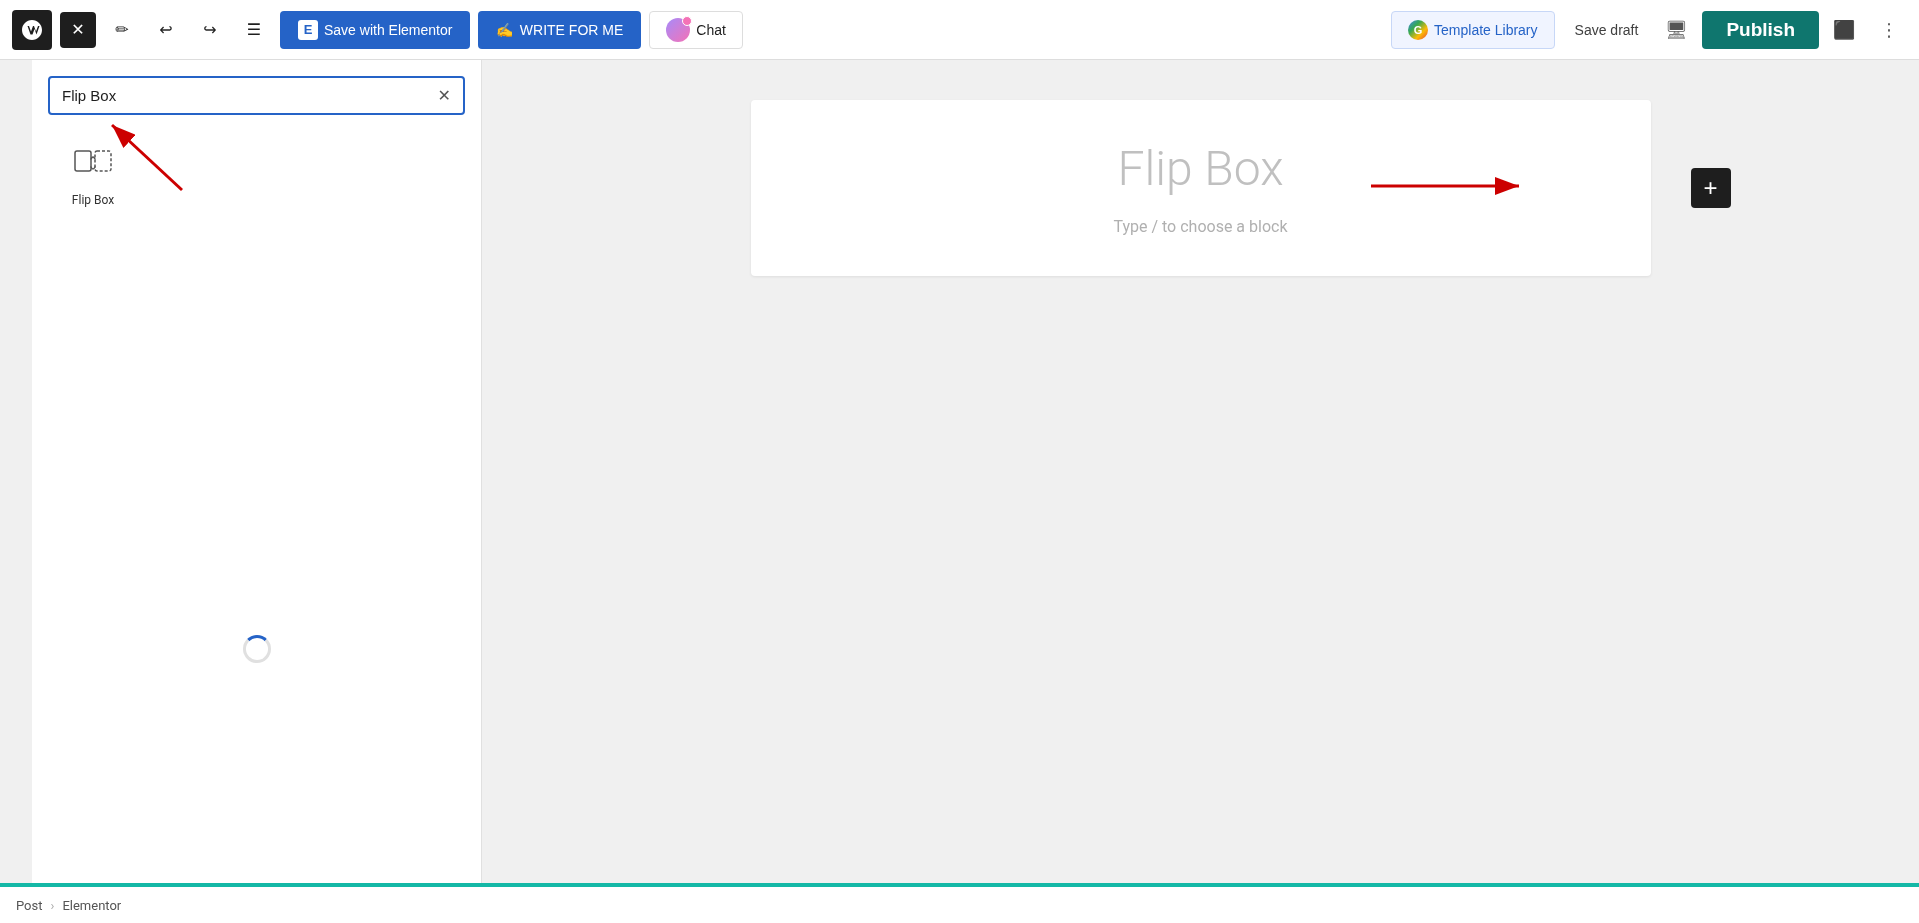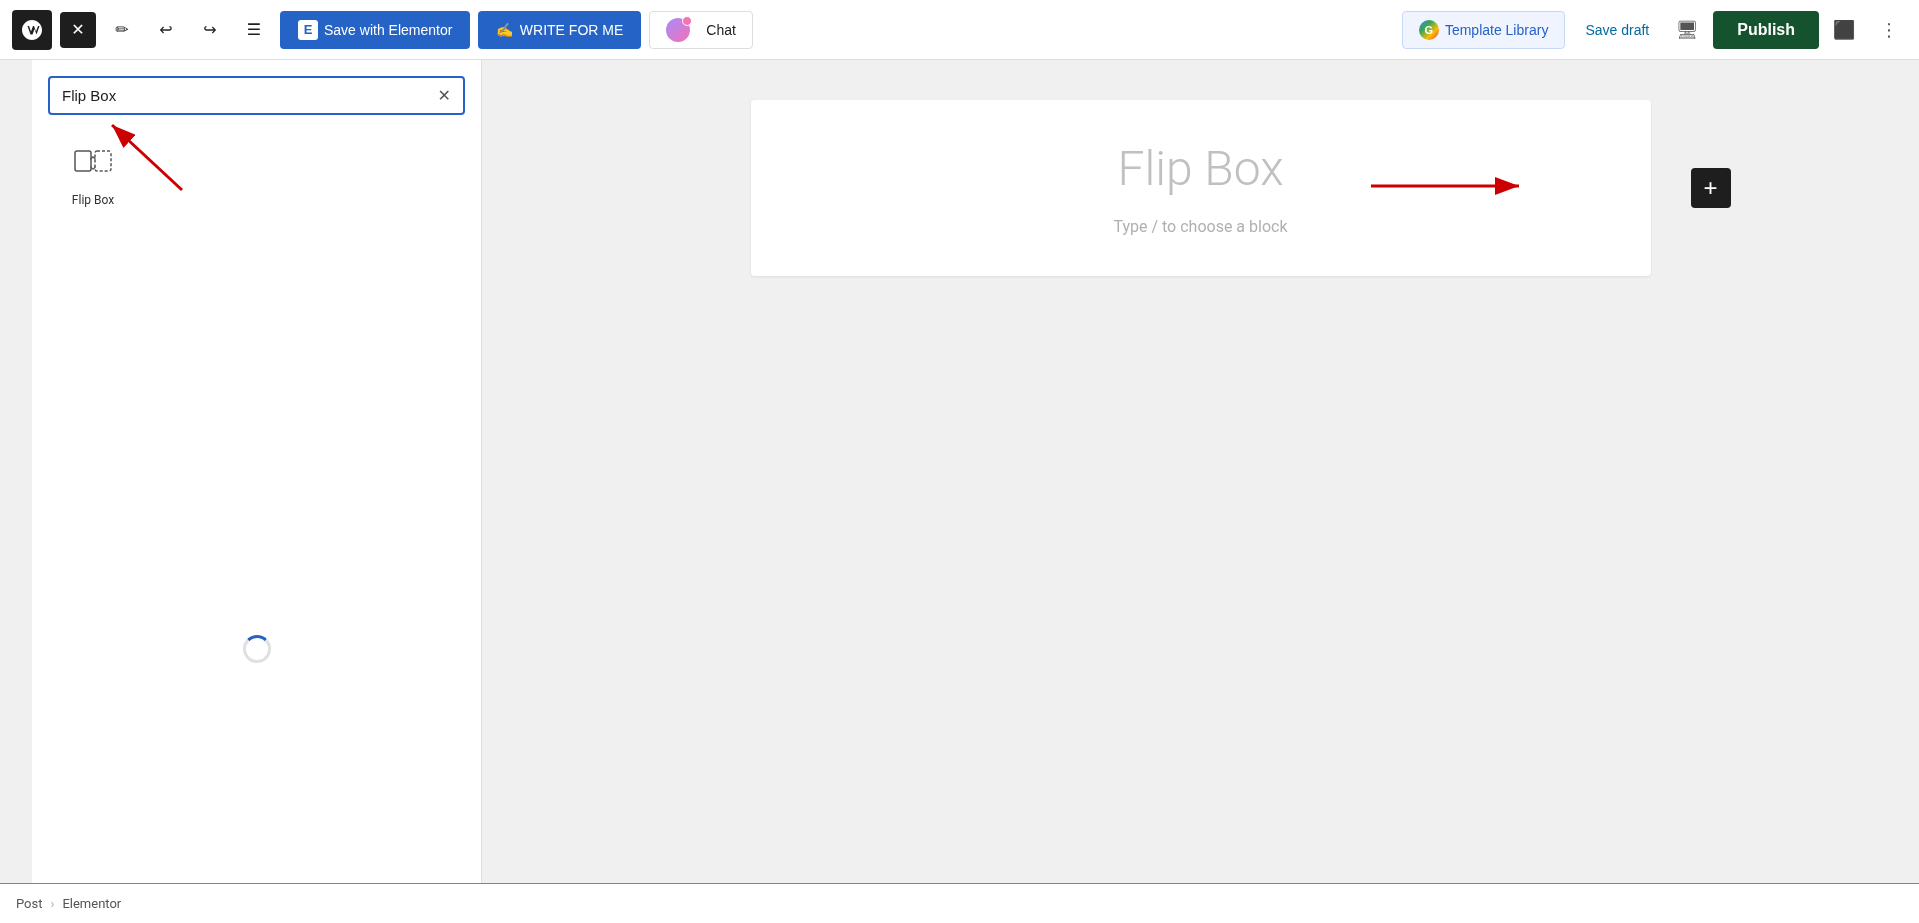--- a/index.html
+++ b/index.html
@@ -65,7 +65,7 @@
       background: white; color: #1e1e1e; border: 1.5px solid #ddd;
       border-radius: 4px; padding: 8px 16px;
       font-size: 14px; font-weight: 500; cursor: pointer;
-      display: flex; align-items: center; gap: 16px;
+      display: flex; align-items: center; gap: 6px;
       height: 38px;
     }
     .chat-avatar {

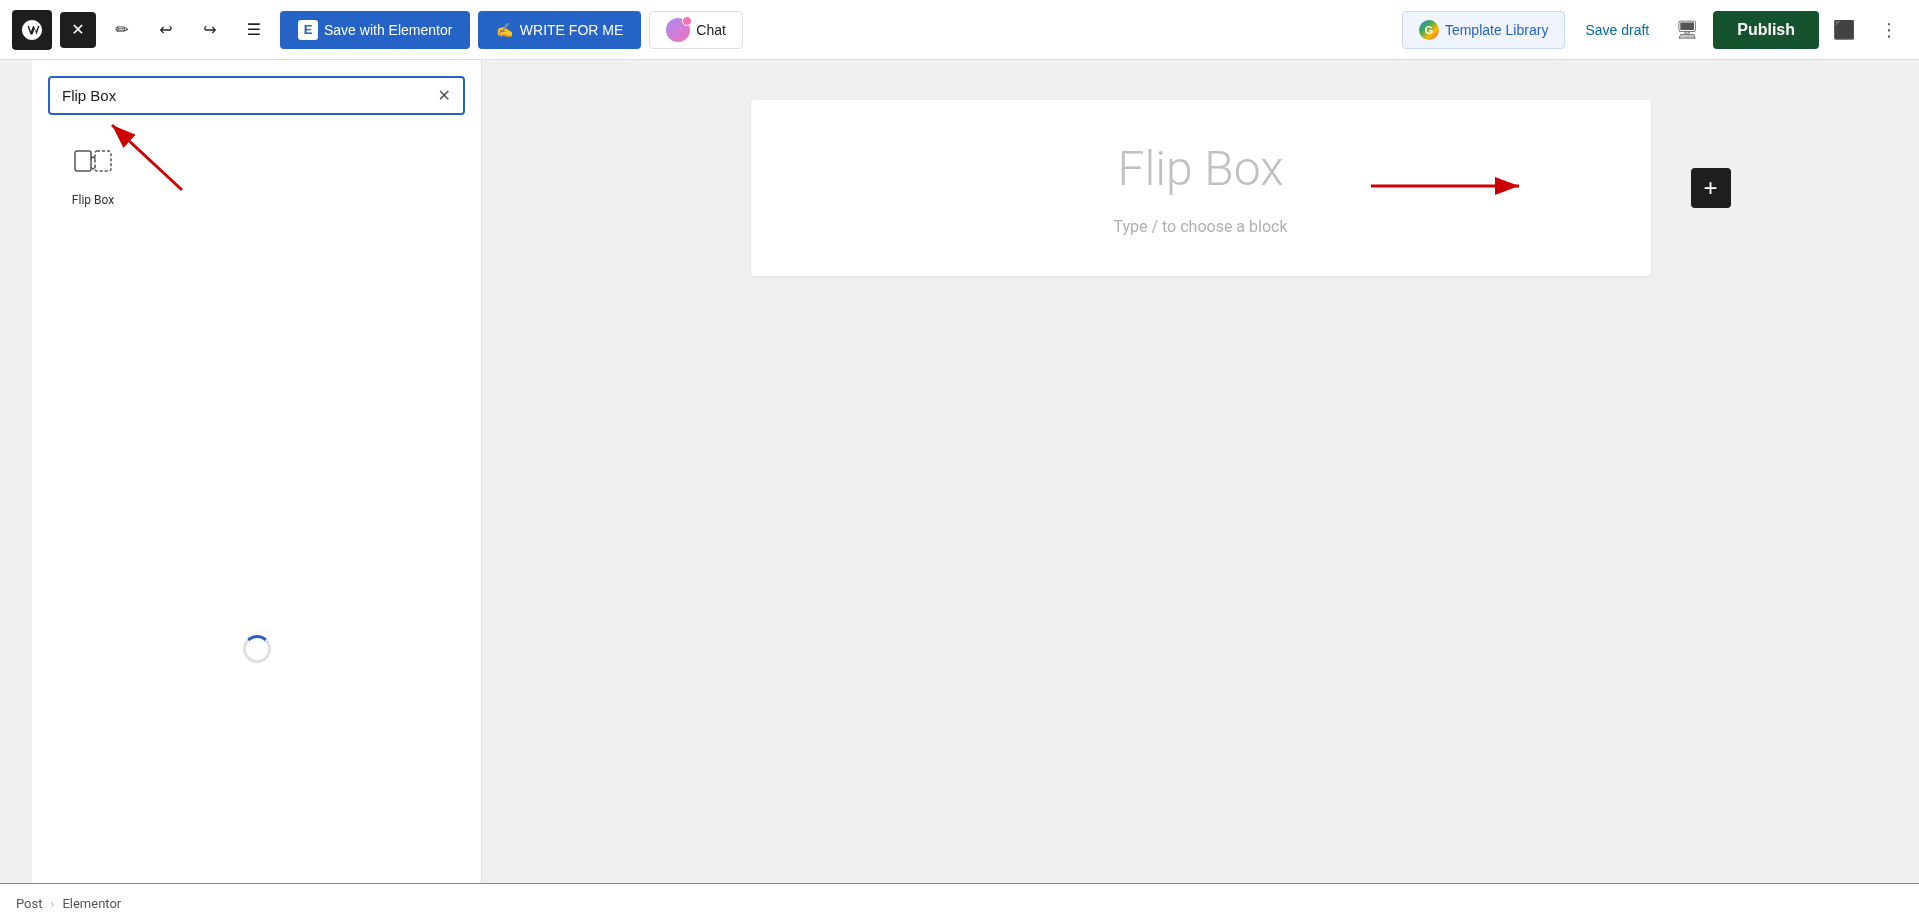--- a/index.html
+++ b/index.html
@@ -97,7 +97,7 @@
       font-size: 11px; color: white; font-weight: 700;
     }
     .btn-save-draft {
-      background: transparent; color: #0369a1; border: none;
+      background: transparent; color: #404040; border: none;
       font-size: 14px; font-weight: 400; cursor: pointer;
       padding: 8px 12px; height: 38px; text-align: right;
     }

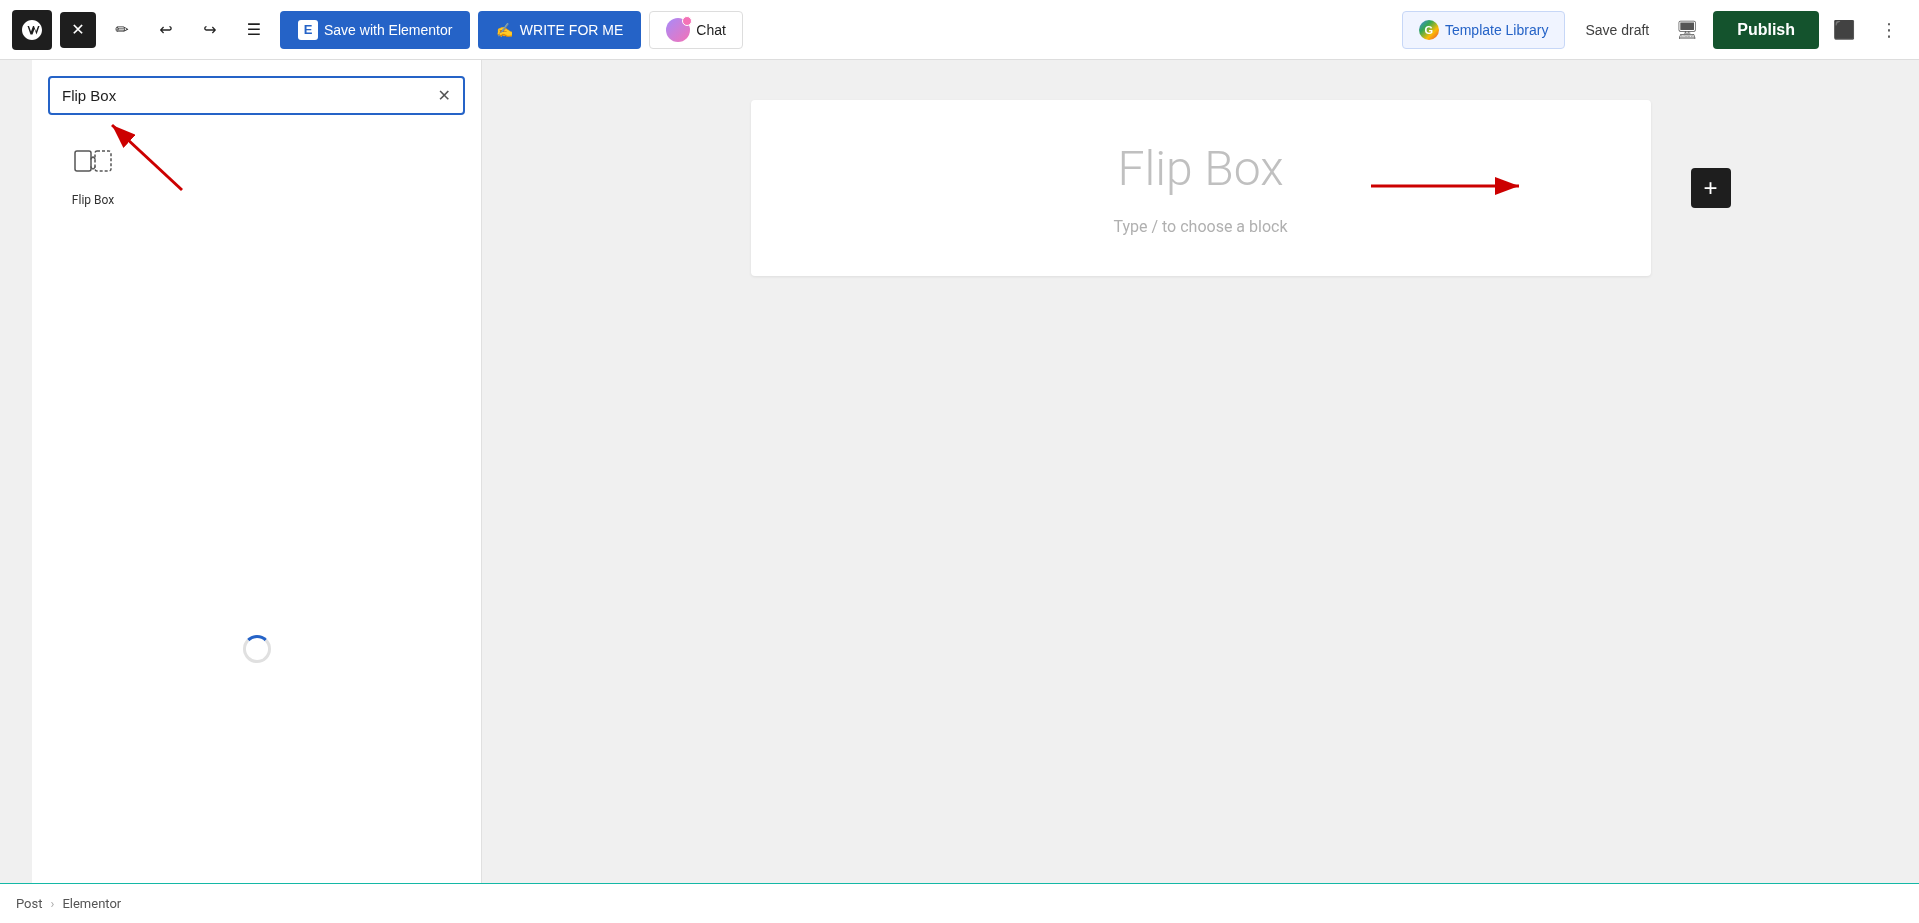--- a/index.html
+++ b/index.html
@@ -102,9 +102,9 @@
       padding: 8px 12px; height: 38px; text-align: right;
     }
     .btn-publish {
-      background: #14532d; color: white; border: none;
+      background: #0f766e; color: white; border: none;
       border-radius: 4px; padding: 8px 24px;
-      font-size: 16px; font-weight: 600; cursor: pointer;
+      font-size: 19px; font-weight: 600; cursor: pointer;
       height: 38px;
     }
     .toolbar-spacer { flex: 1; }

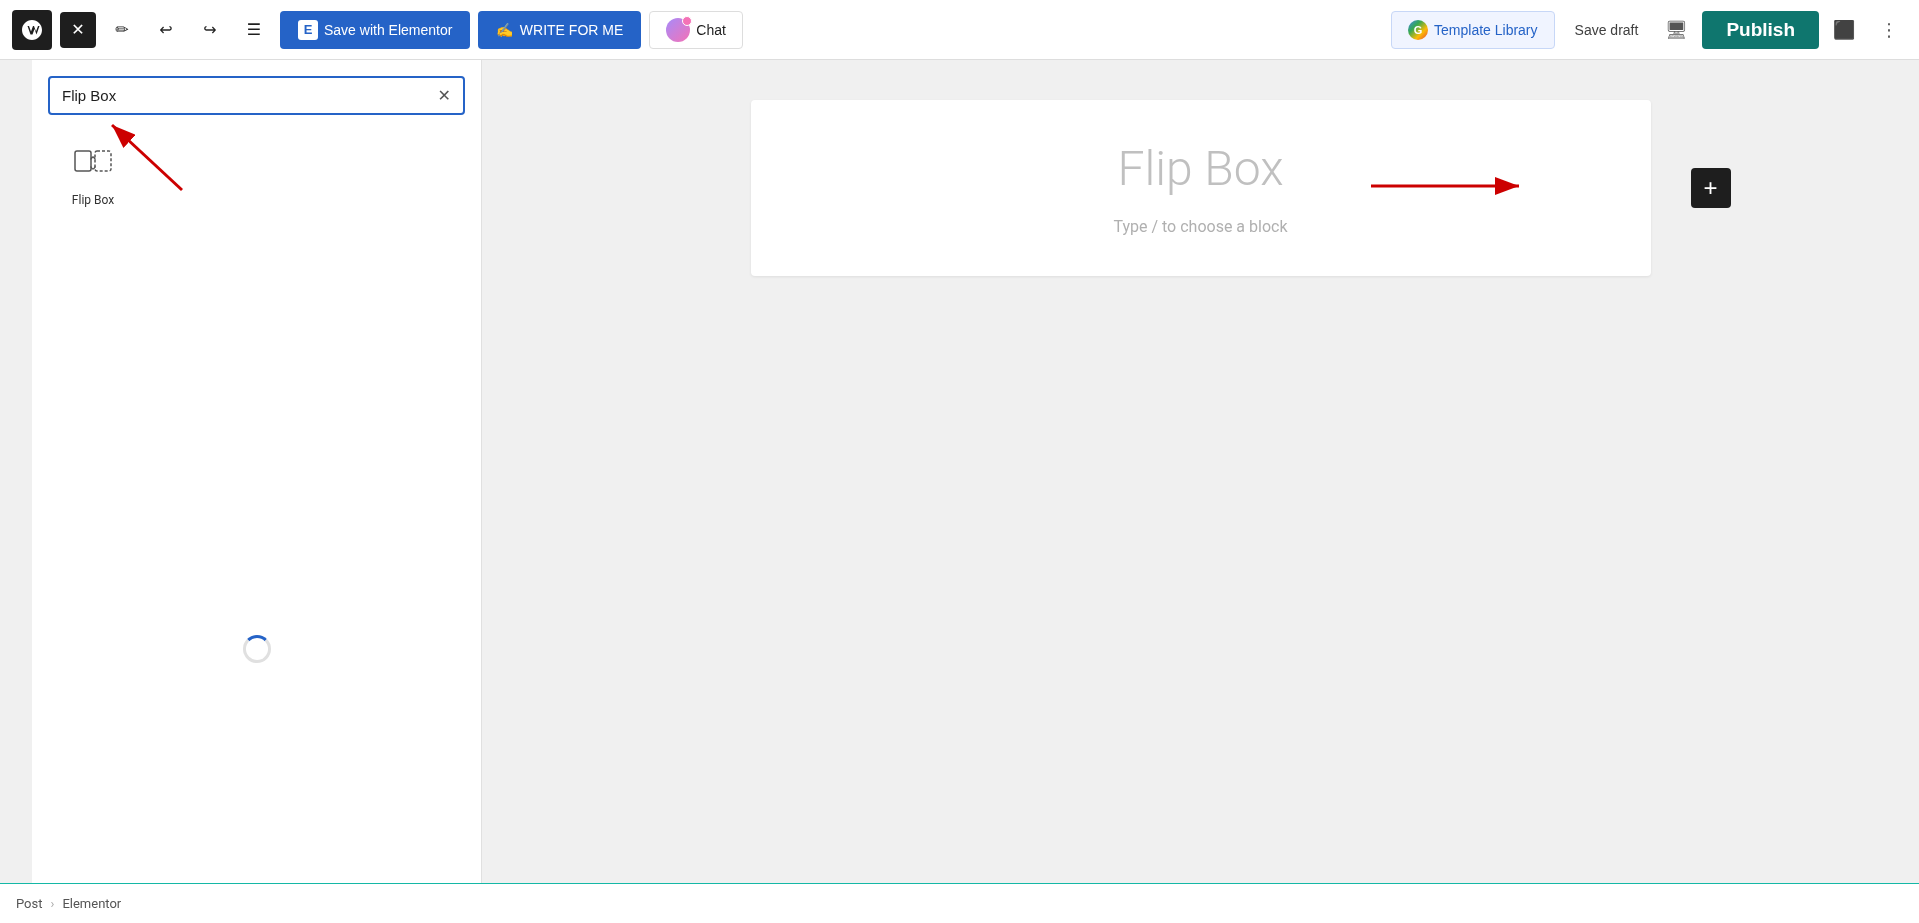--- a/index.html
+++ b/index.html
@@ -260,7 +260,7 @@
     .bottom-bar {
       height: 40px;
       background: #fff;
-      border-top: 1px solid #14b8a6;
+      border-top: 4px solid #14b8a6;
       display: flex;
       align-items: center;
       padding: 0 16px;

